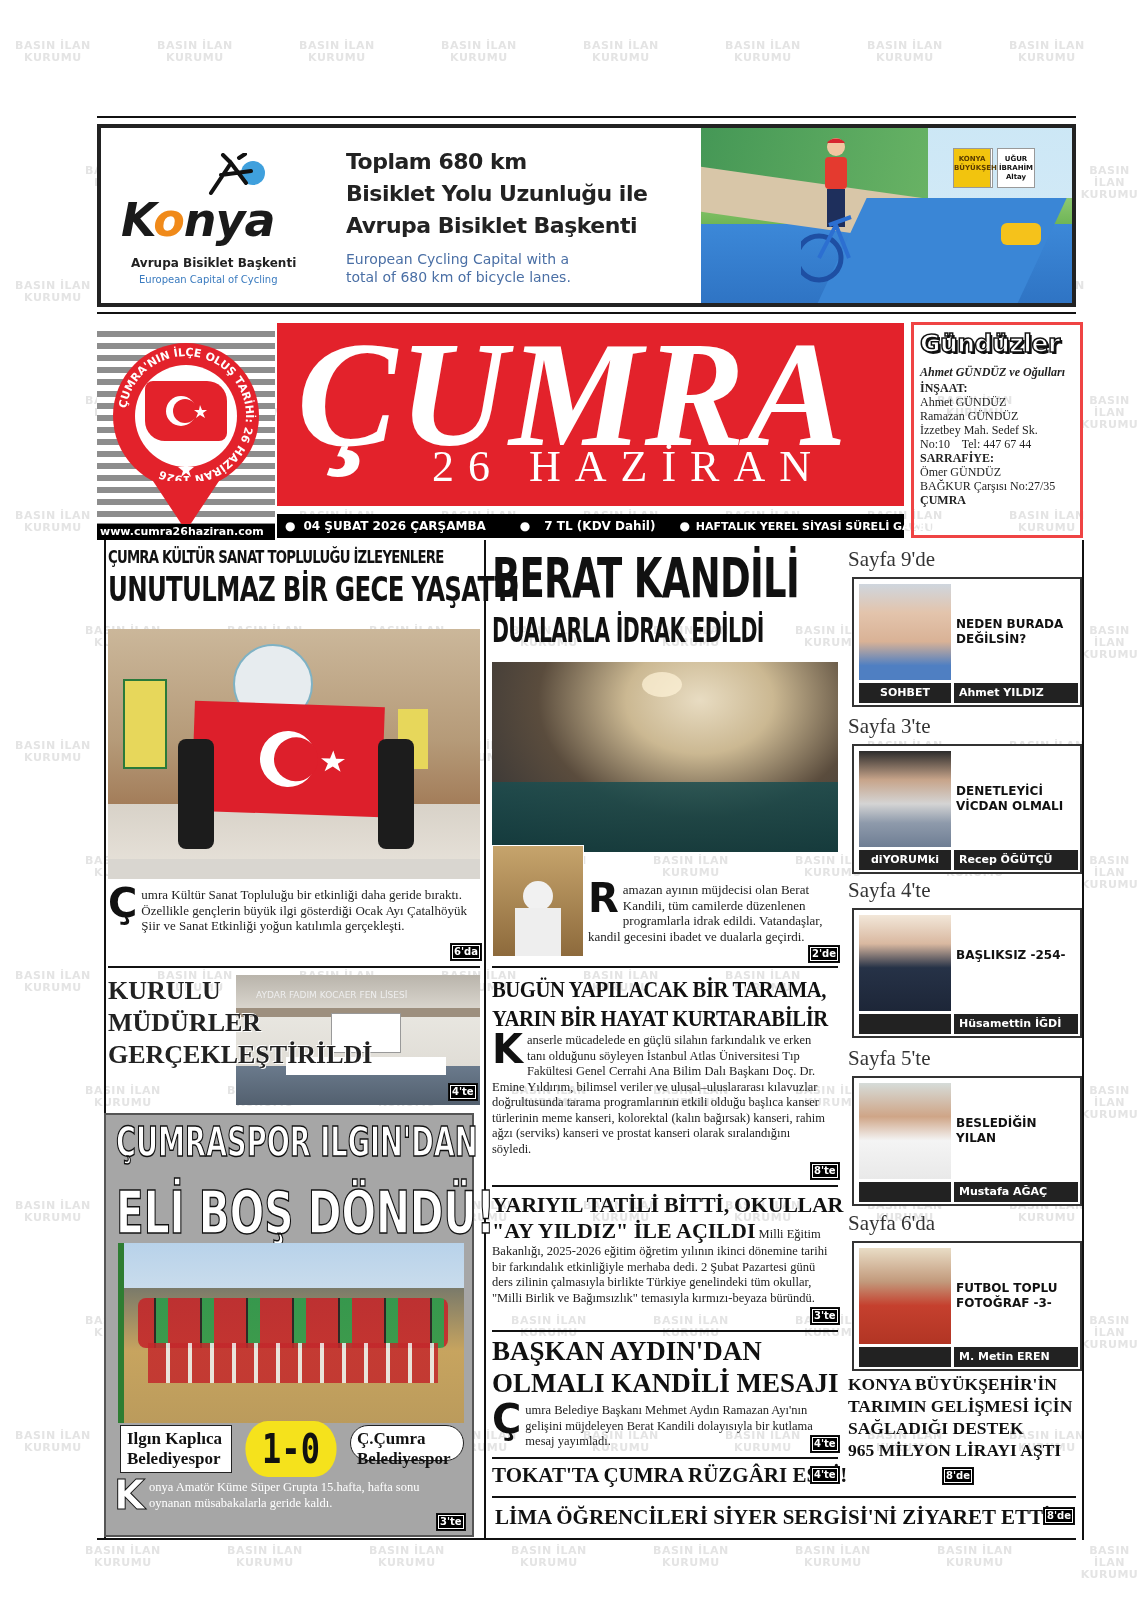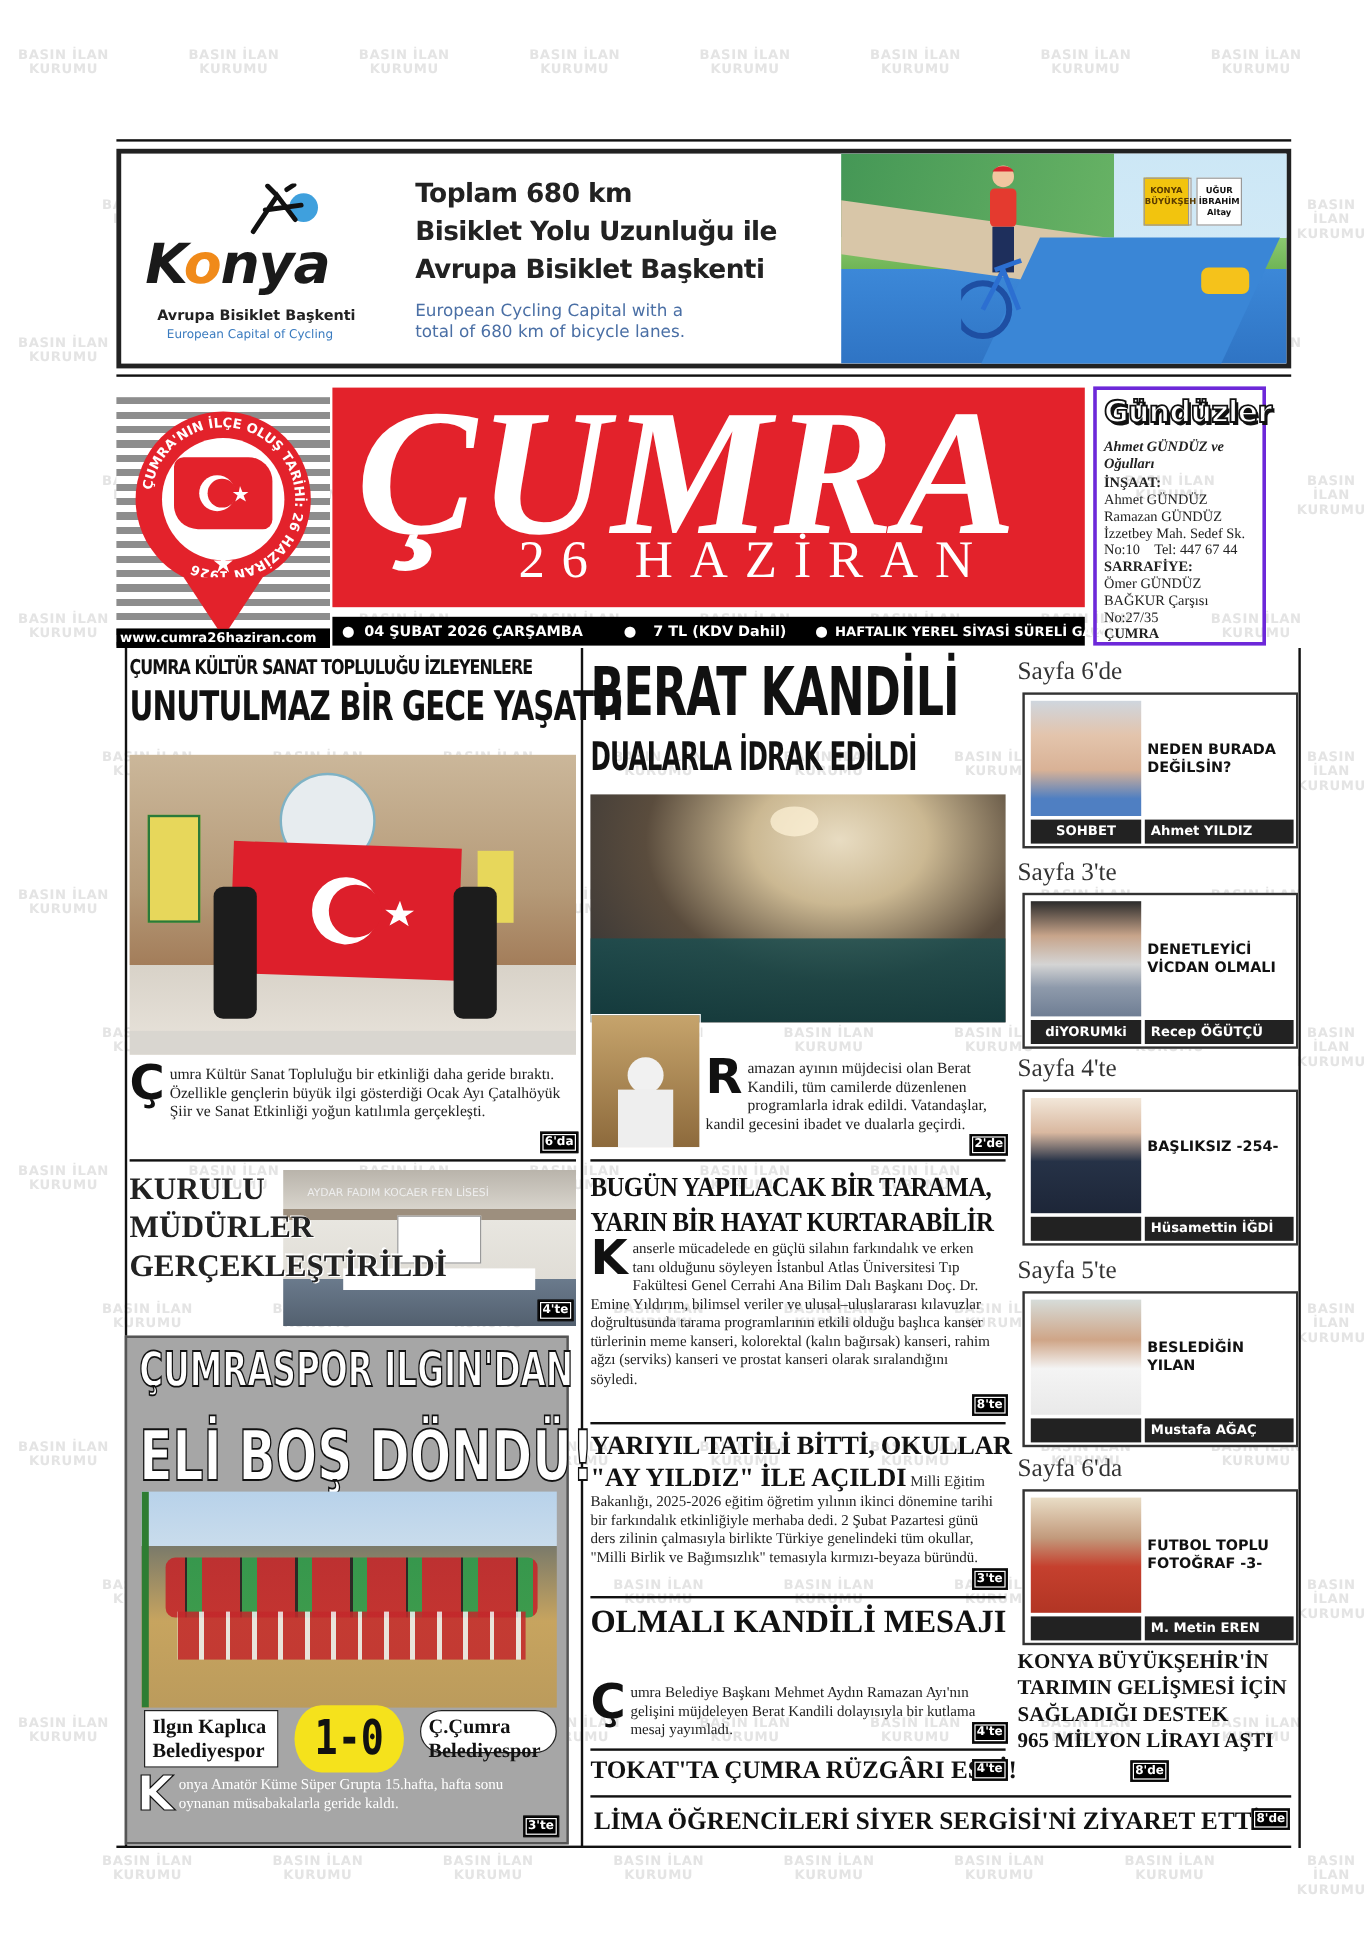--- a/index.html
+++ b/index.html
@@ -38,7 +38,7 @@
   .mast-bar span{display:inline-block;}
   .mast-url{position:absolute;left:97px;top:524px;width:178px;height:16px;background:#000;color:#fff;font-family:"DejaVu Sans",sans-serif;font-size:11px;font-weight:bold;padding-left:3px;line-height:16px;}
 
-  .gunduz{position:absolute;left:911px;top:322px;width:144px;height:216px;border:3px solid #6d28d9;padding:4px 6px;font-family:"Liberation Serif",serif;font-size:12px;line-height:14px;color:#222;}
+  .gunduz{position:absolute;left:911px;top:322px;width:172px;height:216px;border:3px solid #ef4444;padding:4px 6px;font-family:"Liberation Serif",serif;font-size:12px;line-height:14px;color:#222;}
   .gunduz .logo{font-family:"DejaVu Sans",sans-serif;font-weight:bold;font-size:25px;color:#fff;-webkit-text-stroke:1.5px #111;text-shadow:2px 2px 0 #111;letter-spacing:-0.5px;line-height:30px;}
   .gunduz .script{font-style:italic;font-weight:bold;font-size:12px;margin:6px 0 2px;}
   .gunduz b{font-weight:bold;}

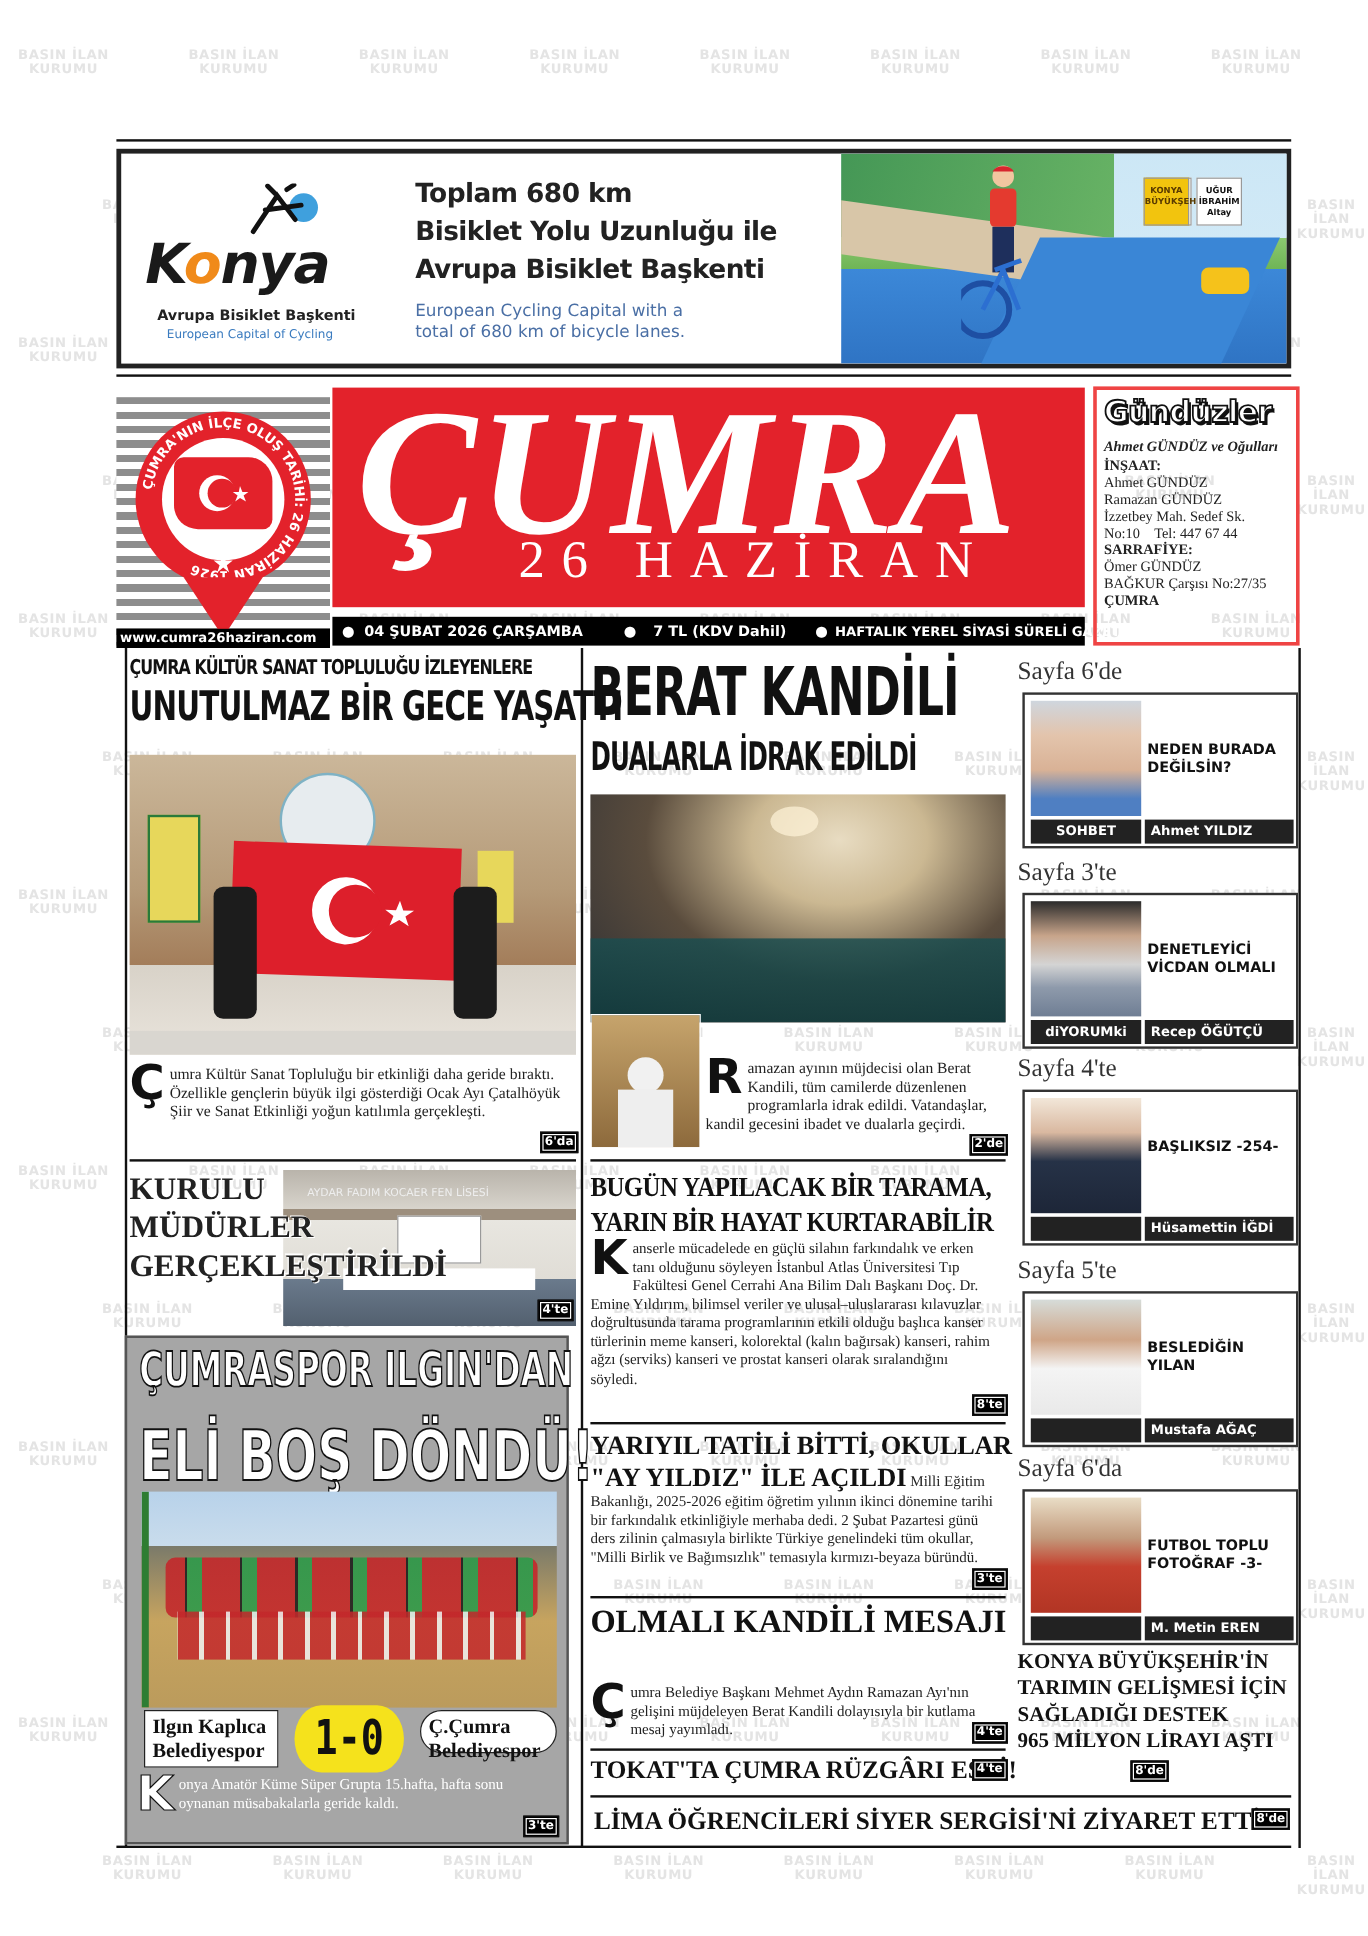--- a/index.html
+++ b/index.html
@@ -749,7 +749,7 @@
 </div>
 
 <div id="columnists">
-  <div class="sayfa" style="left: 848px; top: 547px;">Sayfa 6'de</div>
+  <div class="sayfa" style="left: 848px; top: 547px;">Sayfa 9'de</div>
   <div class="colcard" style="left: 852px; top: 577px;">
     <div class="pic" style="background: linear-gradient(rgb(207, 214, 222) 0%, rgb(227, 196, 172) 30%, rgb(217, 178, 150) 60%, rgb(79, 127, 194) 85%);"></div>
     <div class="ttl">NEDEN BURADA DEĞİLSİN?</div>

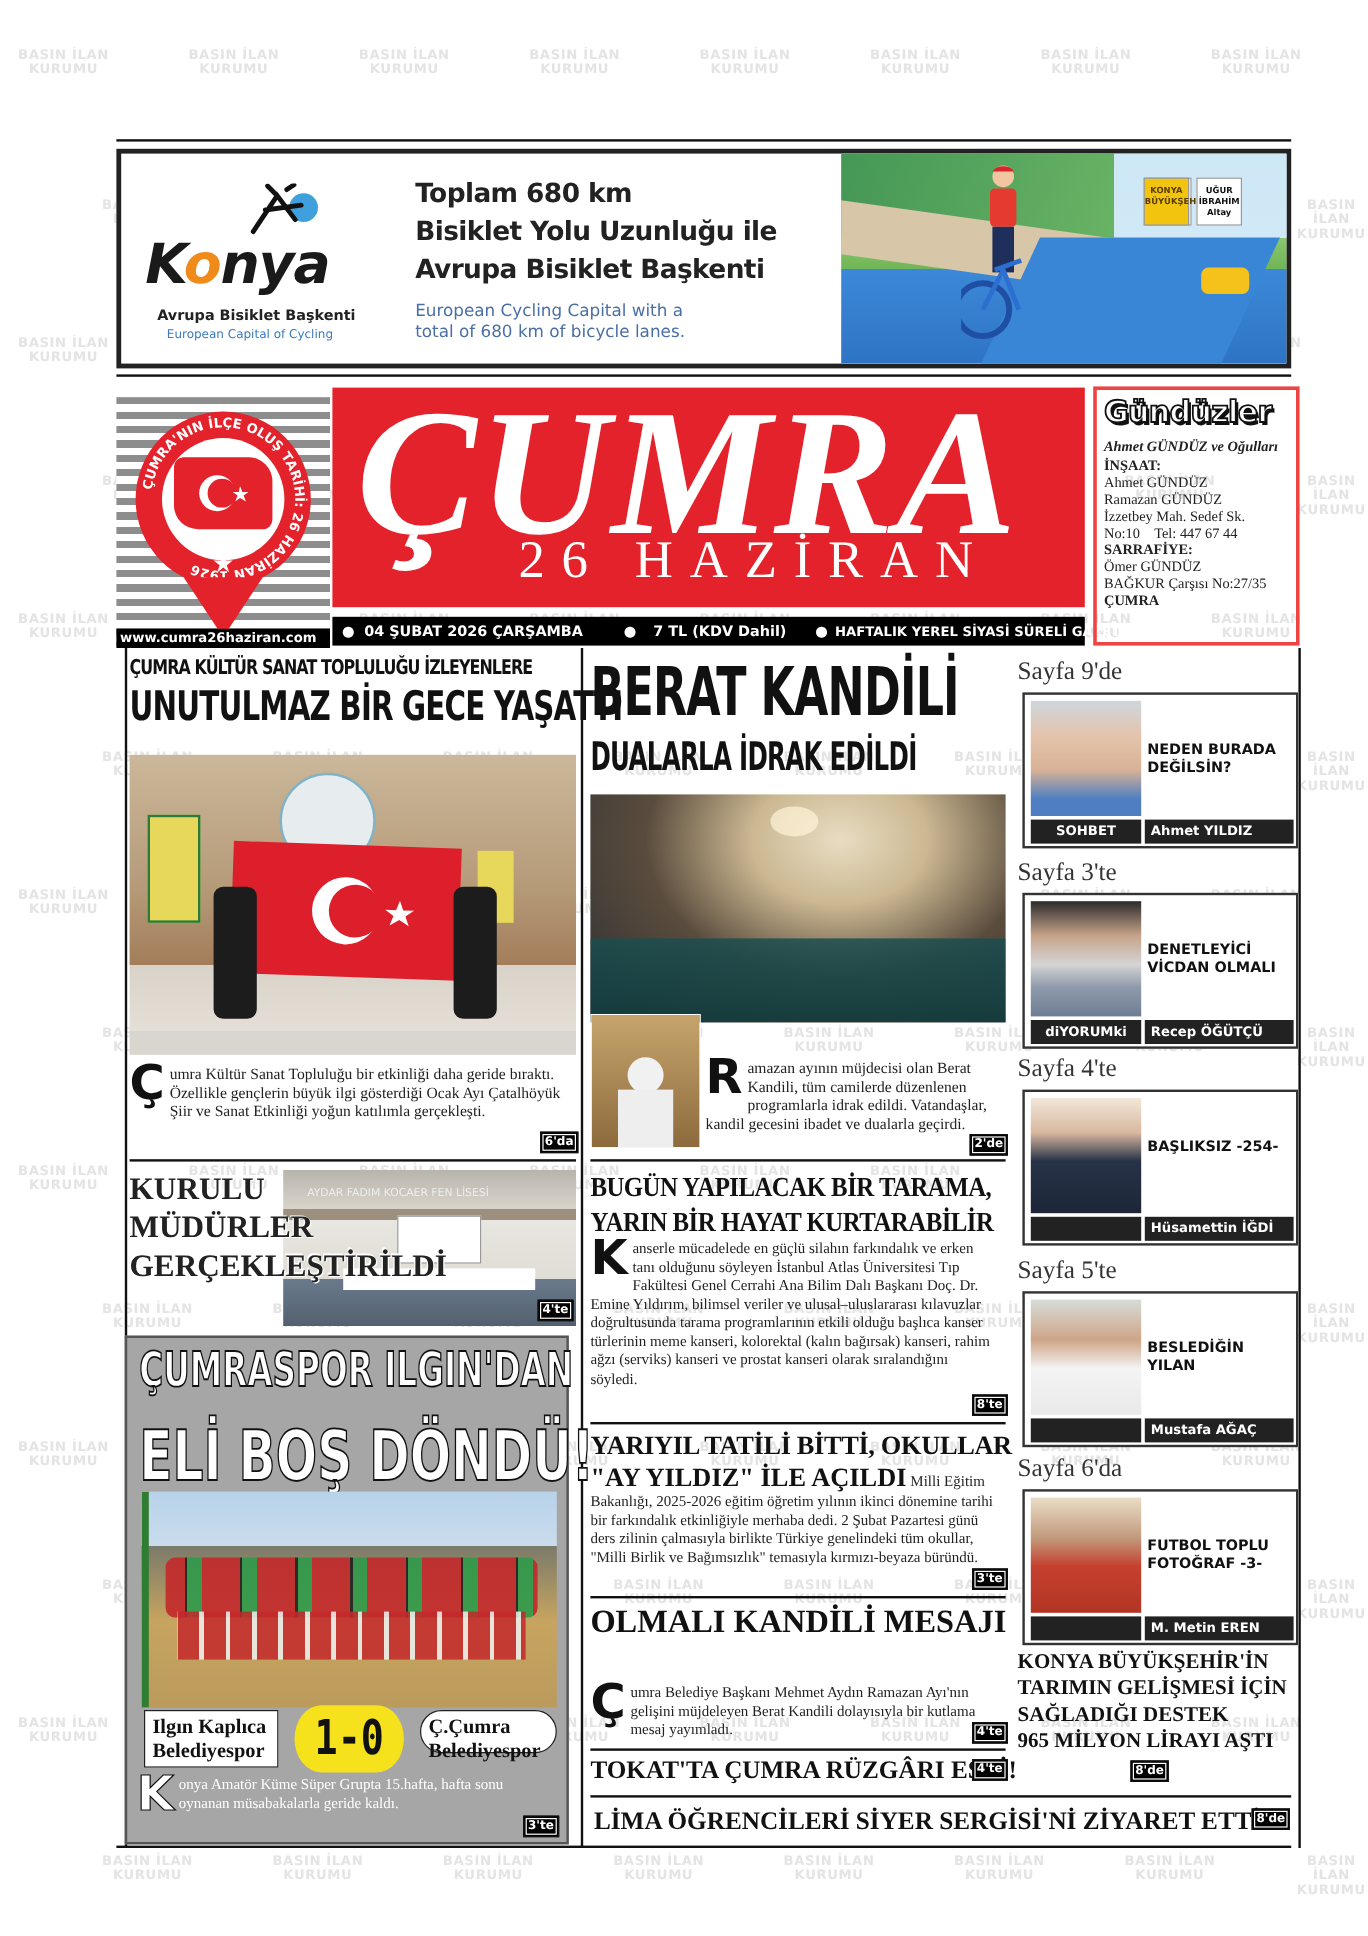--- a/index.html
+++ b/index.html
@@ -717,6 +717,7 @@
 
 <div class="abs" style="left:492px;top:1335px;width:346px;height:118px;">
   <div style="font-family:'Liberation Serif',serif;font-weight:bold;font-size:27px;line-height:32px;white-space:nowrap;">
+    <div>BAŞKAN AYDIN'DAN</div>
     <div>OLMALI KANDİLİ MESAJI</div>
   </div>
   <div class="body-text" style="left:0;top:68px;width:340px;font-size:12.5px;line-height:15.5px;">

